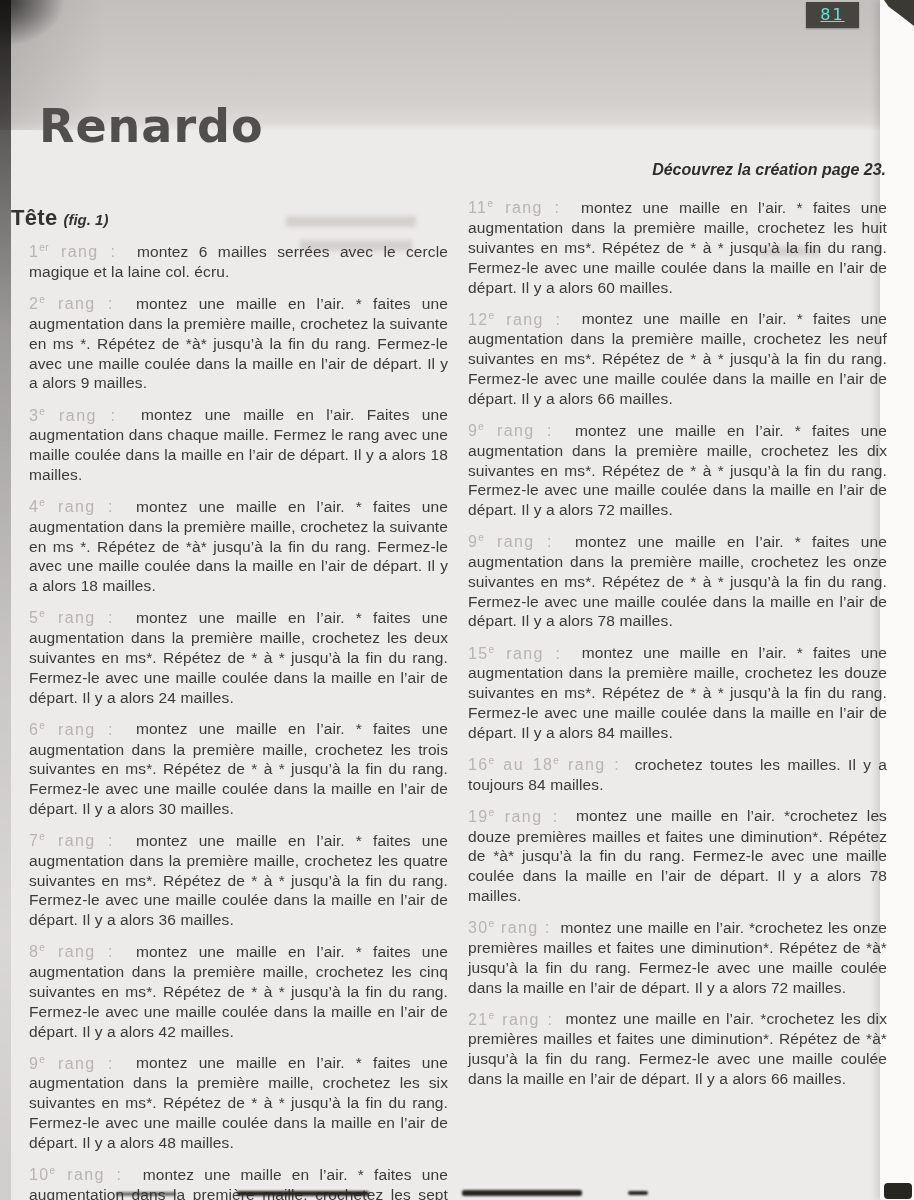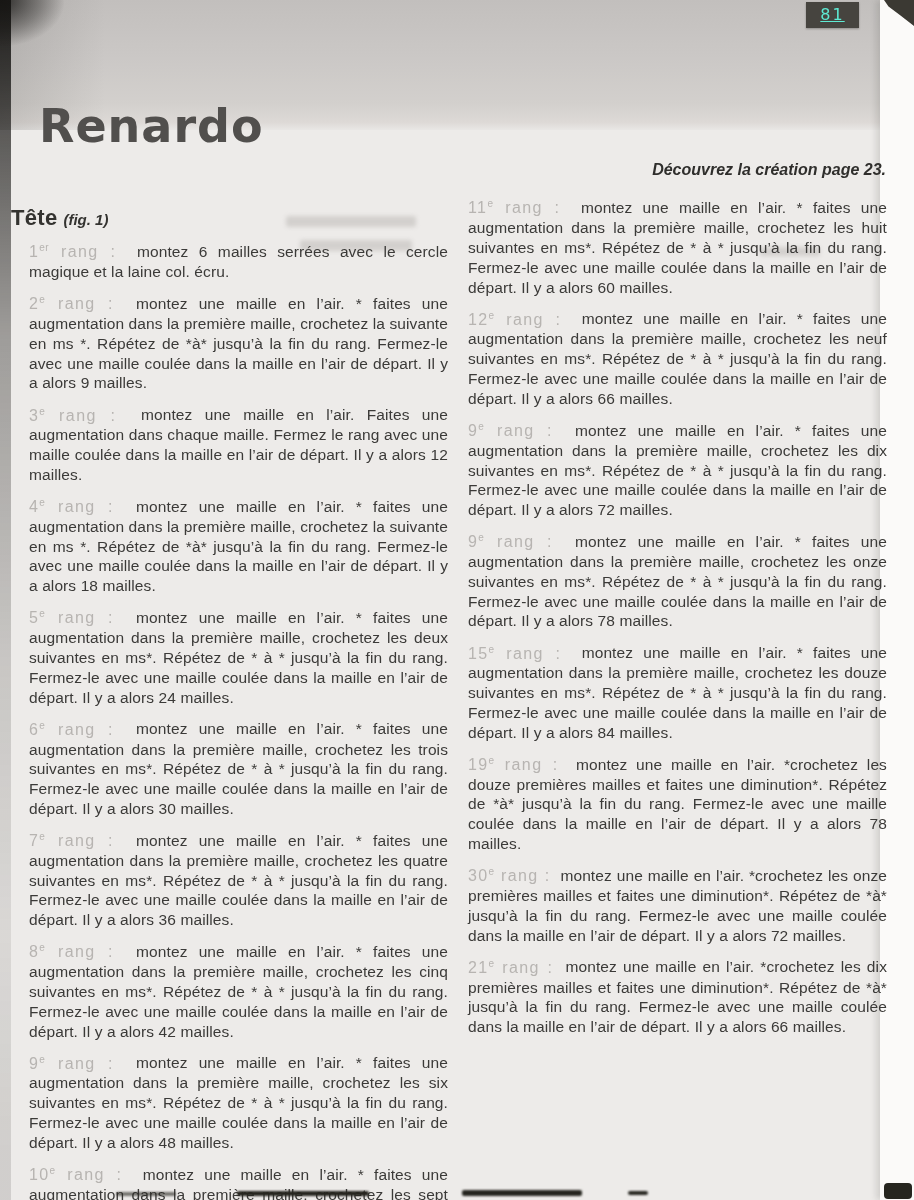--- a/index.html
+++ b/index.html
@@ -121,7 +121,7 @@
   <div class="col col-left">
       <p class="para"><span class="rang-label"><span>1</span><sup>er</sup><span> rang :</span></span>&nbsp; <span class="para-text">montez 6 mailles serrées avec le cercle magique et la laine col. écru.</span></p>
       <p class="para"><span class="rang-label"><span>2</span><sup>e</sup><span> rang :</span></span>&nbsp; <span class="para-text">montez une maille en l’air. * faites une augmentation dans la première maille, crochetez la suivante en ms *. Répétez de *à* jusqu’à la fin du rang. Fermez-le avec une maille coulée dans la maille en l’air de départ. Il y a alors 9 mailles.</span></p>
-      <p class="para"><span class="rang-label"><span>3</span><sup>e</sup><span> rang :</span></span>&nbsp; <span class="para-text">montez une maille en l’air. Faites une augmentation dans chaque maille. Fermez le rang avec une maille coulée dans la maille en l’air de départ. Il y a alors 12 mailles.</span></p>
+      <p class="para"><span class="rang-label"><span>3</span><sup>e</sup><span> rang :</span></span>&nbsp; <span class="para-text">montez une maille en l’air. Faites une augmentation dans chaque maille. Fermez le rang avec une maille coulée dans la maille en l’air de départ. Il y a alors 18 mailles.</span></p>
       <p class="para"><span class="rang-label"><span>4</span><sup>e</sup><span> rang :</span></span>&nbsp; <span class="para-text">montez une maille en l’air. * faites une augmentation dans la première maille, crochetez la suivante en ms *. Répétez de *à* jusqu’à la fin du rang. Fermez-le avec une maille coulée dans la maille en l’air de départ. Il y a alors 18 mailles.</span></p>
       <p class="para"><span class="rang-label"><span>5</span><sup>e</sup><span> rang :</span></span>&nbsp; <span class="para-text">montez une maille en l’air. * faites une augmentation dans la première maille, crochetez les deux suivantes en ms*. Répétez de * à * jusqu’à la fin du rang. Fermez-le avec une maille coulée dans la maille en l’air de départ. Il y a alors 24 mailles.</span></p>
       <p class="para"><span class="rang-label"><span>6</span><sup>e</sup><span> rang :</span></span>&nbsp; <span class="para-text">montez une maille en l’air. * faites une augmentation dans la première maille, crochetez les trois suivantes en ms*. Répétez de * à * jusqu’à la fin du rang. Fermez-le avec une maille coulée dans la maille en l’air de départ. Il y a alors 30 mailles.</span></p>

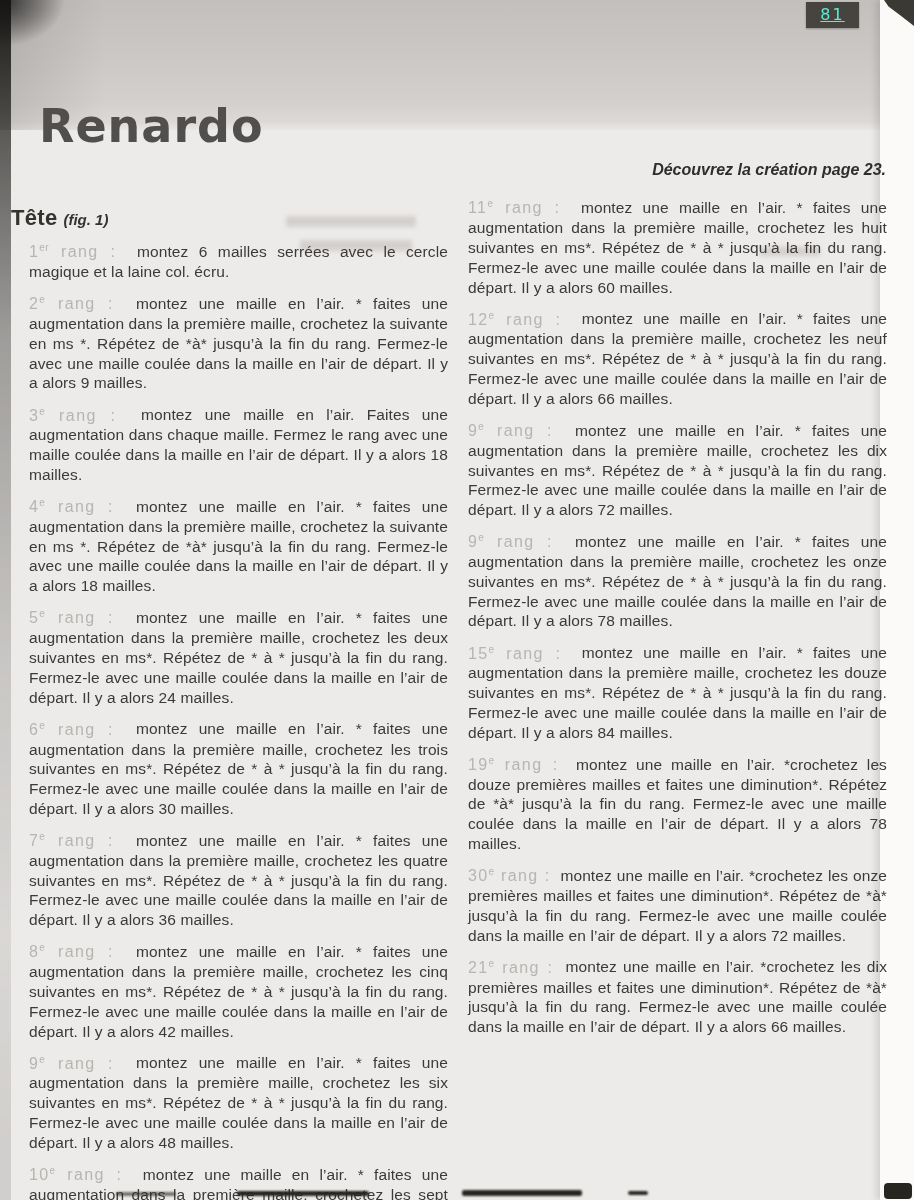--- a/index.html
+++ b/index.html
@@ -136,6 +136,7 @@
       <p class="para"><span class="rang-label"><span>9</span><sup>e</sup><span> rang :</span></span>&nbsp; <span class="para-text">montez une maille en l’air. * faites une augmentation dans la première maille, crochetez les dix suivantes en ms*. Répétez de * à * jusqu’à la fin du rang. Fermez-le avec une maille coulée dans la maille en l’air de départ. Il y a alors 72 mailles.</span></p>
       <p class="para"><span class="rang-label"><span>9</span><sup>e</sup><span> rang :</span></span>&nbsp; <span class="para-text">montez une maille en l’air. * faites une augmentation dans la première maille, crochetez les onze suivantes en ms*. Répétez de * à * jusqu’à la fin du rang. Fermez-le avec une maille coulée dans la maille en l’air de départ. Il y a alors 78 mailles.</span></p>
       <p class="para"><span class="rang-label"><span>15</span><sup>e</sup><span> rang :</span></span>&nbsp; <span class="para-text">montez une maille en l’air. * faites une augmentation dans la première maille, crochetez les douze suivantes en ms*. Répétez de * à * jusqu’à la fin du rang. Fermez-le avec une maille coulée dans la maille en l’air de départ. Il y a alors 84 mailles.</span></p>
+      <p class="para"><span class="rang-label"><span>16</span><sup>e</sup><span> au 18</span><sup>e</sup><span> rang :</span></span>&nbsp; <span class="para-text">crochetez toutes les mailles. Il y a toujours 84 mailles.</span></p>
       <p class="para"><span class="rang-label"><span>19</span><sup>e</sup><span> rang :</span></span>&nbsp; <span class="para-text">montez une maille en l’air. *crochetez les douze premières mailles et faites une diminution*. Répétez de *à* jusqu’à la fin du rang. Fermez-le avec une maille coulée dans la maille en l’air de départ. Il y a alors 78 mailles.</span></p>
       <p class="para"><span class="rang-label"><span>30</span><sup>e</sup><span> rang :</span></span>&nbsp; <span class="para-text">montez une maille en l’air. *crochetez les onze premières mailles et faites une diminution*. Répétez de *à* jusqu’à la fin du rang. Fermez-le avec une maille coulée dans la maille en l’air de départ. Il y a alors 72 mailles.</span></p>
       <p class="para"><span class="rang-label"><span>21</span><sup>e</sup><span> rang :</span></span>&nbsp; <span class="para-text">montez une maille en l’air. *crochetez les dix premières mailles et faites une diminution*. Répétez de *à* jusqu’à la fin du rang. Fermez-le avec une maille coulée dans la maille en l’air de départ. Il y a alors 66 mailles.</span></p>

